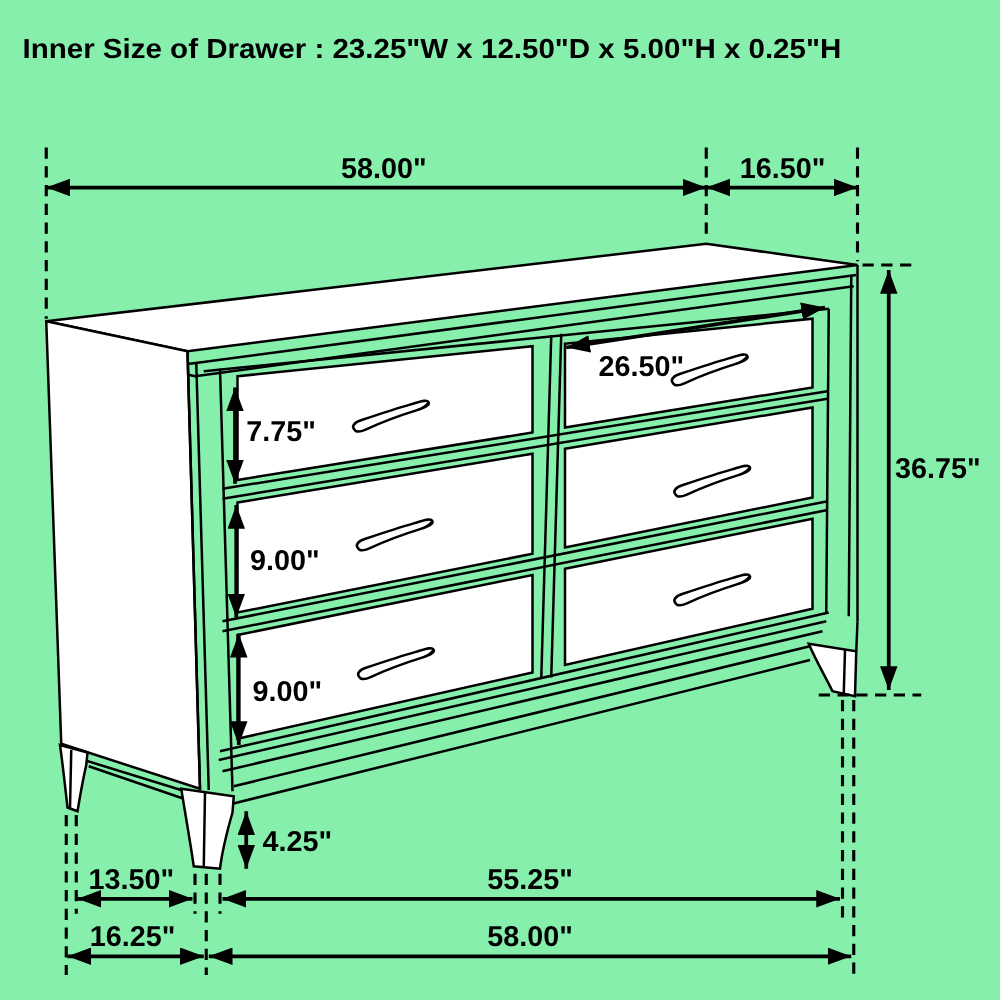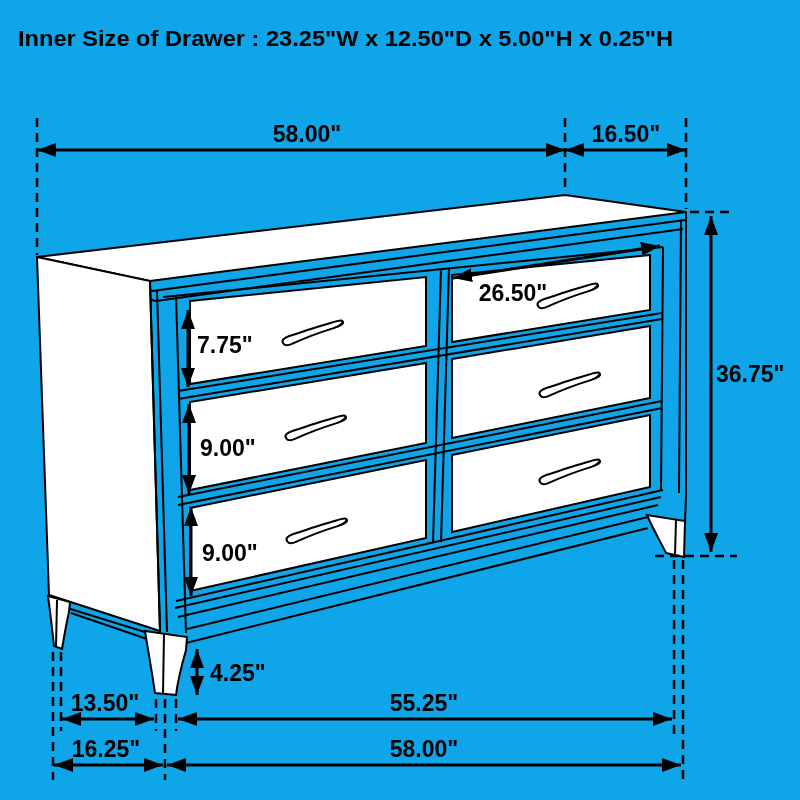--- a/index.html
+++ b/index.html
@@ -11,7 +11,7 @@
     position: relative;
     width: 800px;
     height: 800px;
-    background: #0ea5e9;
+    background: #86efac;
     overflow: hidden;
   }
   svg {

